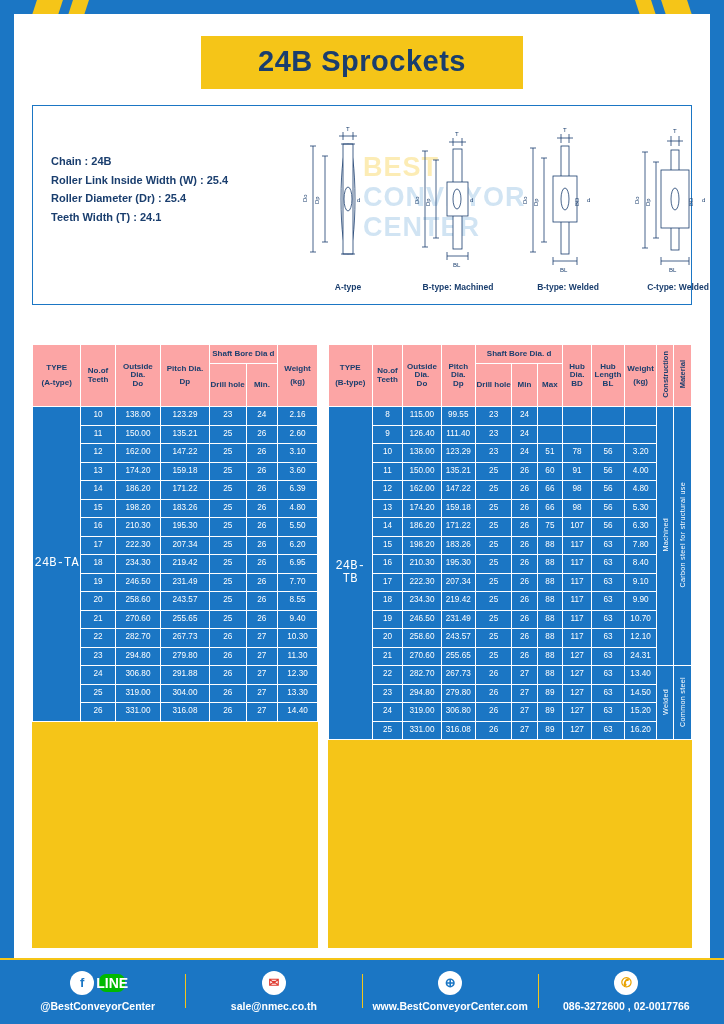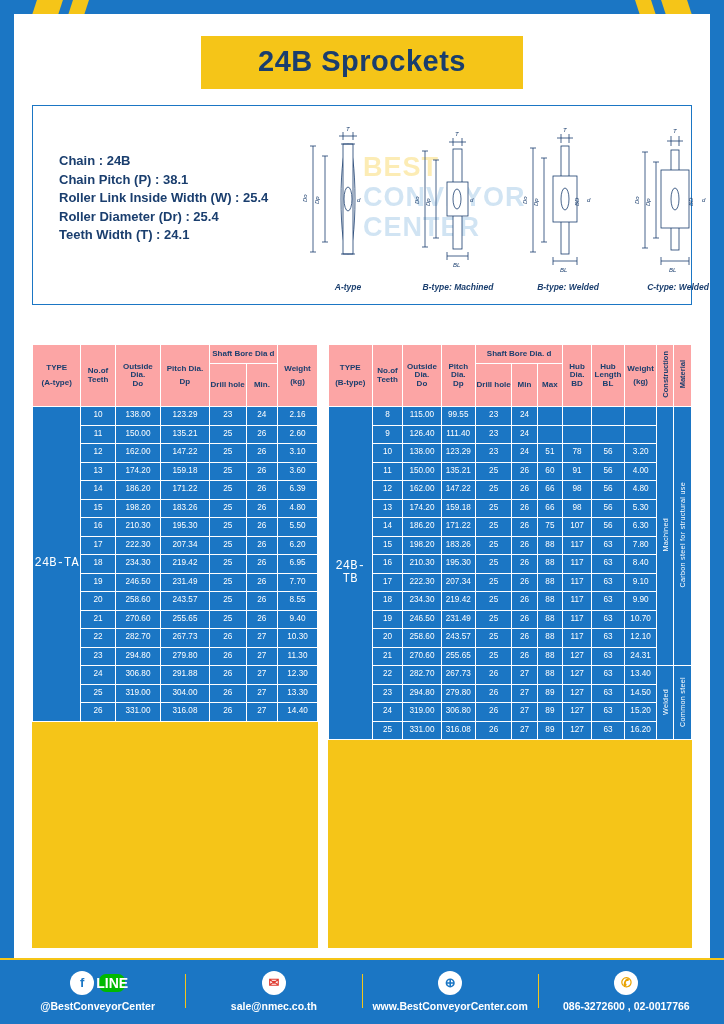--- a/index.html
+++ b/index.html
@@ -55,9 +55,9 @@
   }
   .spec-list {
     position: absolute;
-    left: 26px; top: 46px;
+    left: 18px; top: 46px;
     color: #1a3e6e;
-    font-size: 13px;
+    font-size: 11px;
     font-weight: bold;
     line-height: 18.5px;
   }

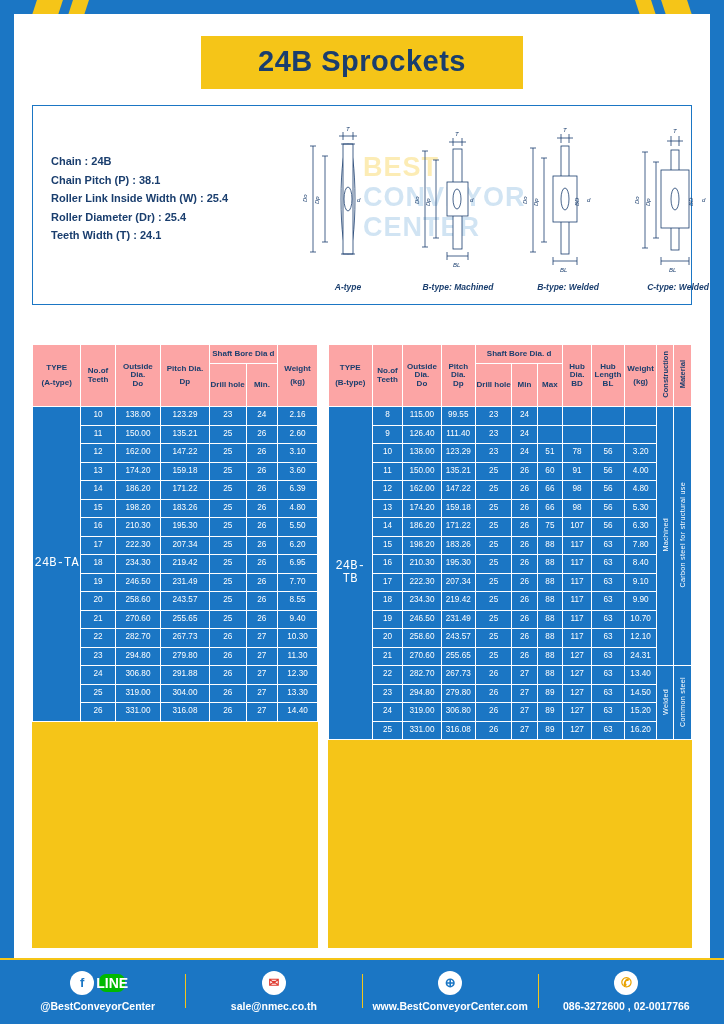--- a/index.html
+++ b/index.html
@@ -220,7 +220,6 @@
     <div class="spec-box">
       <div class="spec-list">
         <div>Chain : 24B</div>
-        <div>Chain Pitch (P) : 38.1</div>
         <div>Roller Link Inside Width (W) : 25.4</div>
         <div>Roller Diameter (Dr) : 25.4</div>
         <div>Teeth Width (T) : 24.1</div>

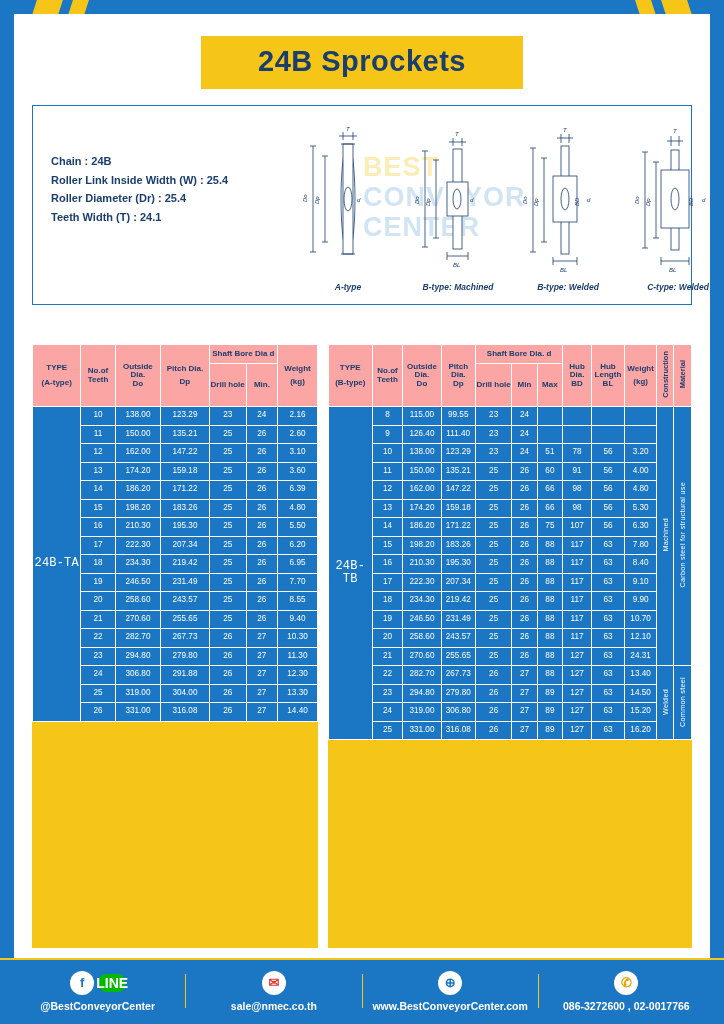--- a/index.html
+++ b/index.html
@@ -63,7 +63,7 @@
   }
   .diagrams {
     position: absolute;
-    left: 210px; top: 8px; right: 6px; bottom: 4px; font-style: italic;
+    left: 210px; top: 8px; right: 6px; bottom: 4px;
   }
   .dgroup {
     position: absolute;

